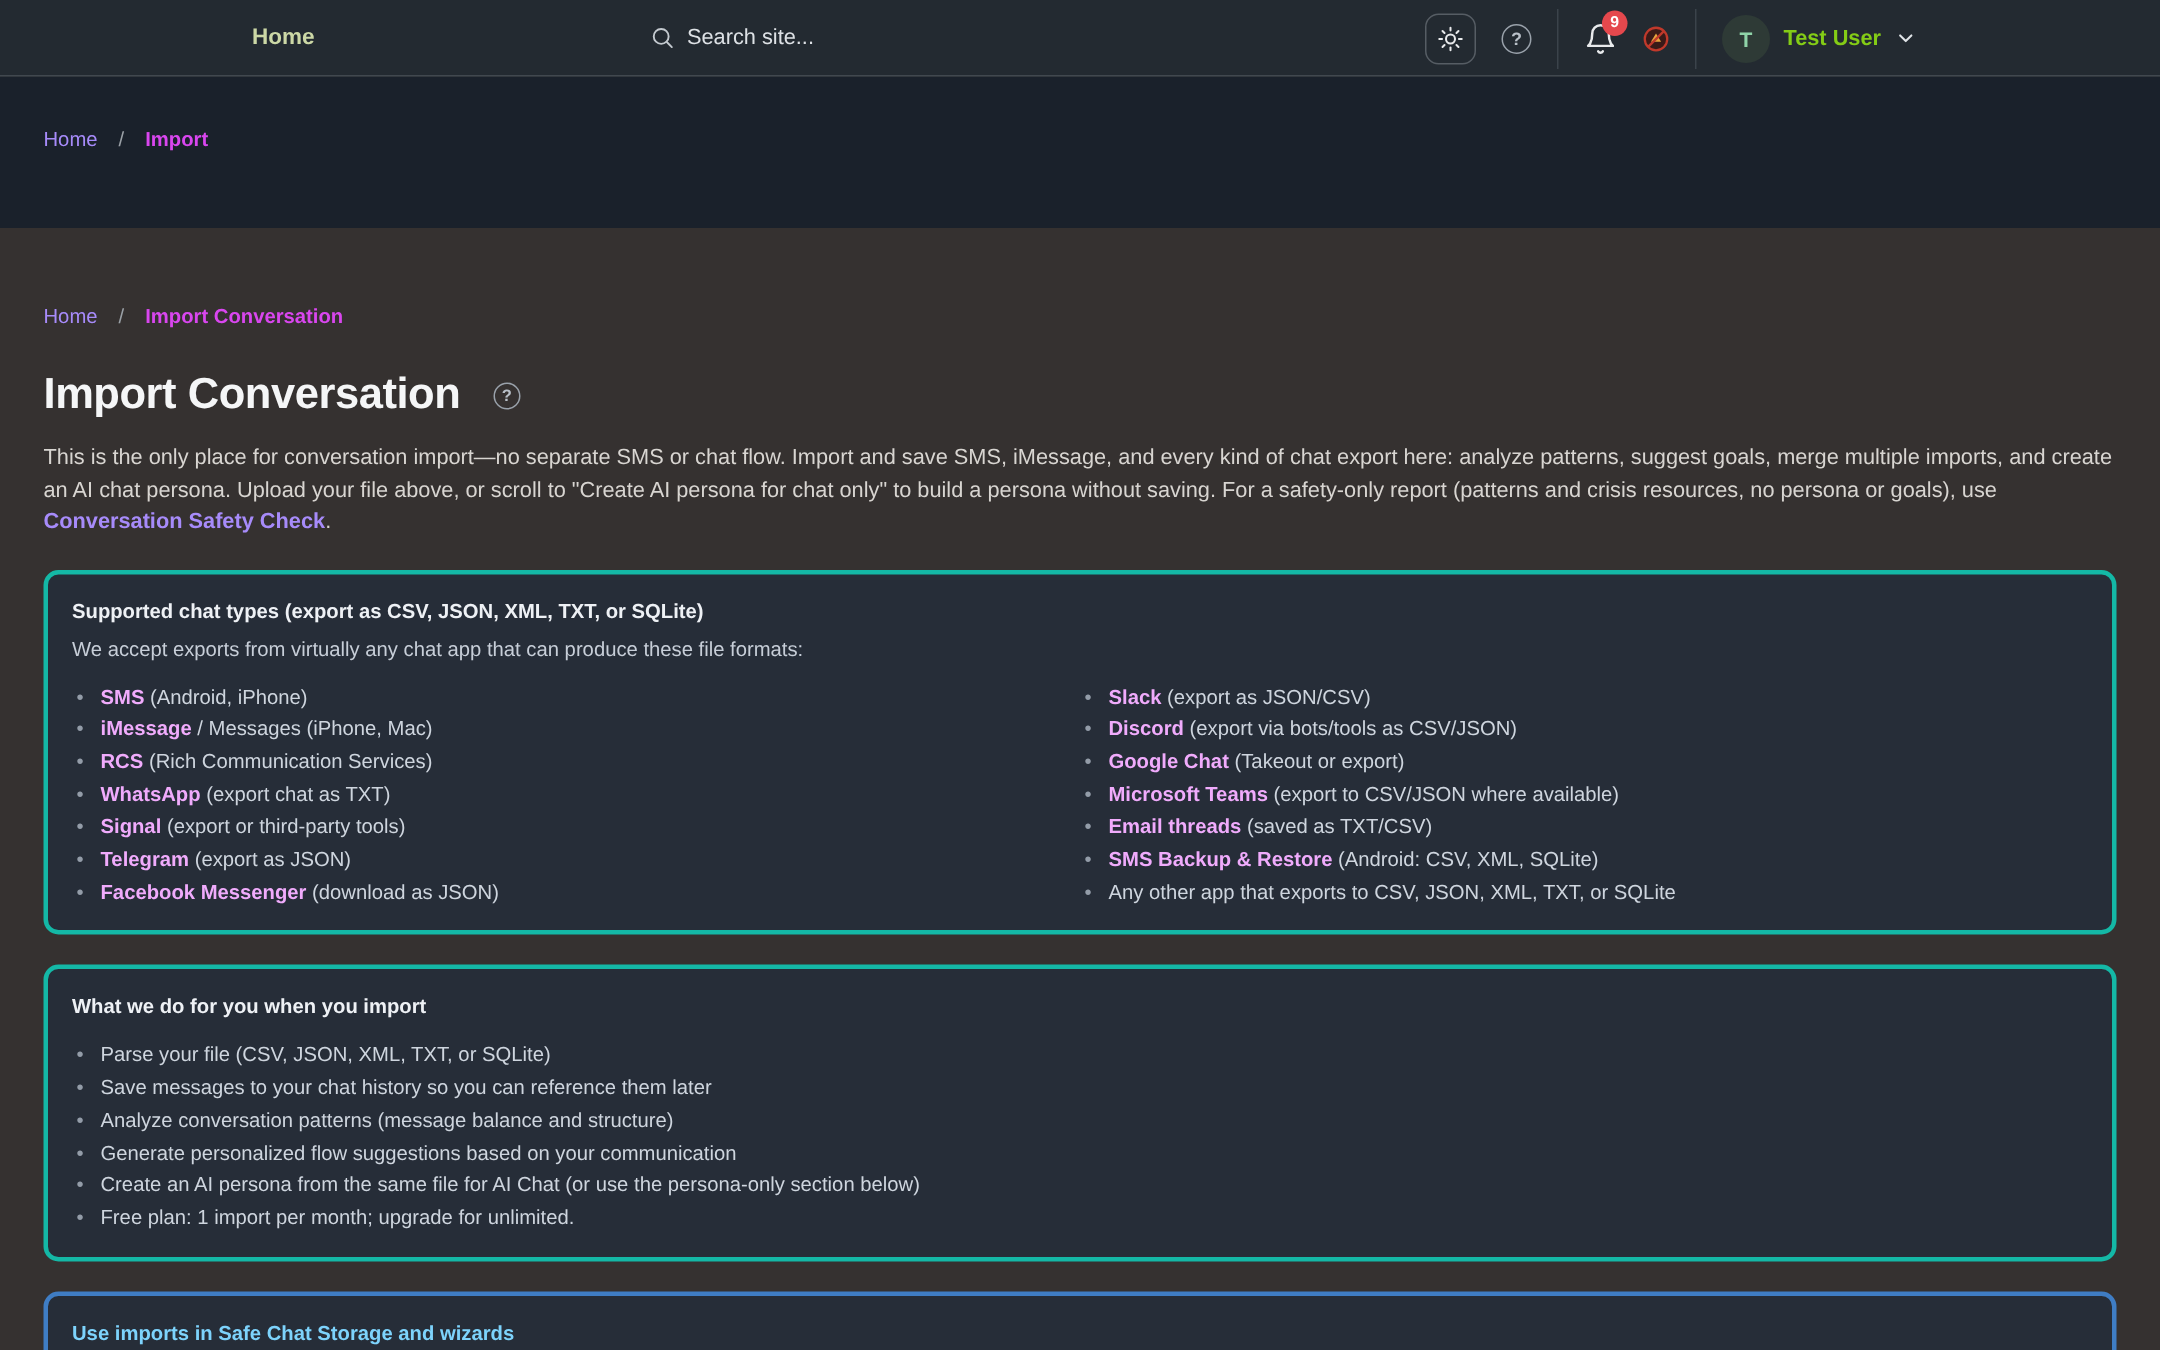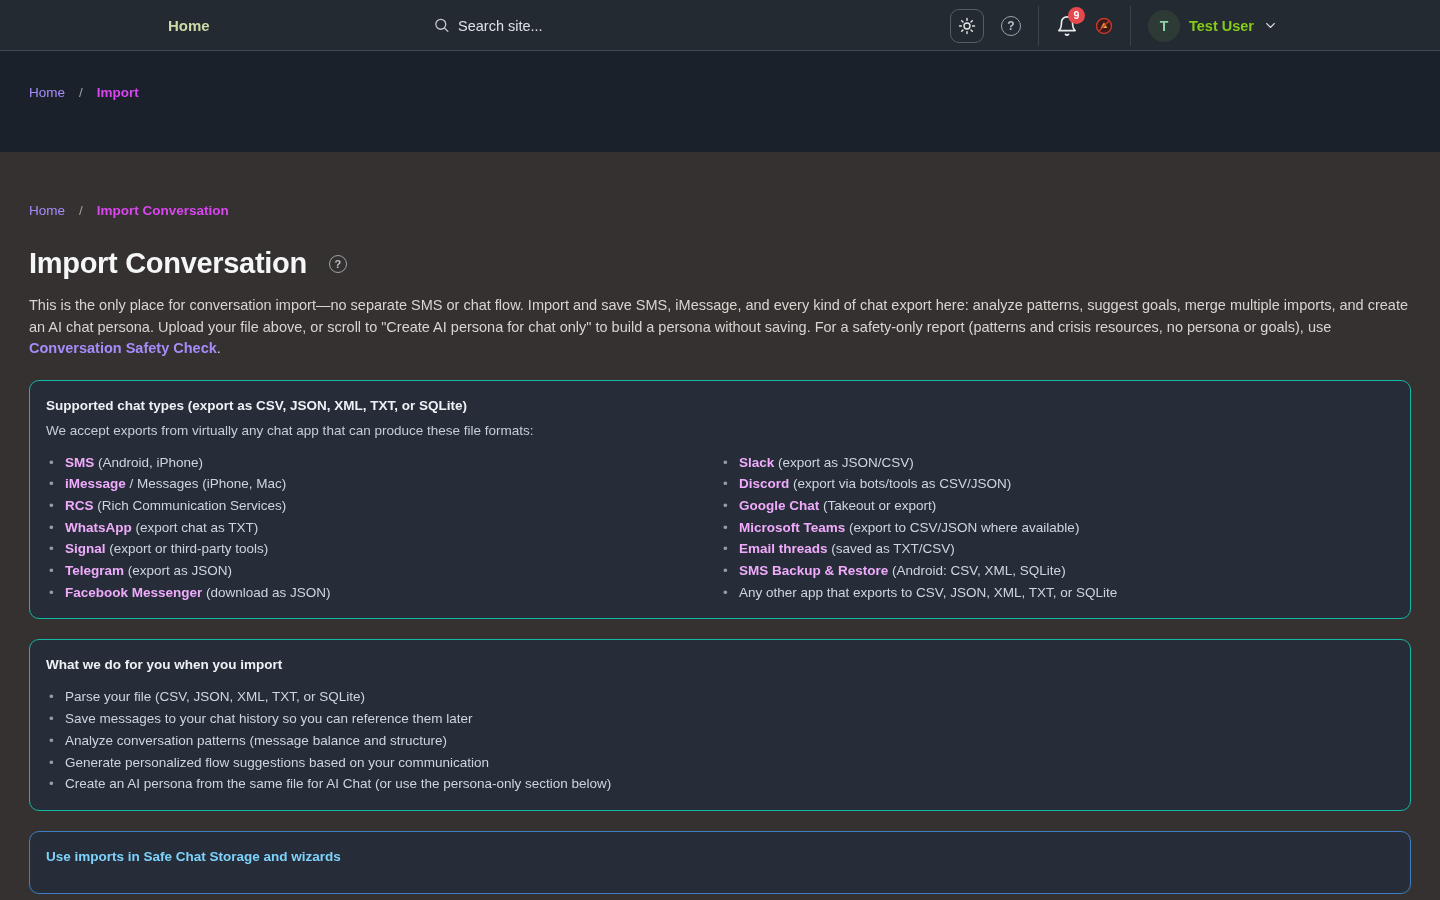--- a/index.html
+++ b/index.html
@@ -85,7 +85,7 @@
   .intro a { color:#a78bfa; font-weight:700; text-decoration:none; cursor:pointer; }
   
   .card {
-    margin-top:20px; background:#262d38; border:1px solid #14b8a6;
+    margin-top:20px; background:#262d38; border:3px solid #14b8a6;
     border-radius:10px; padding:15px 16px;
   }
   .card-title { font-size:13.5px; font-weight:700; color:#eef1f5; line-height:20px; }

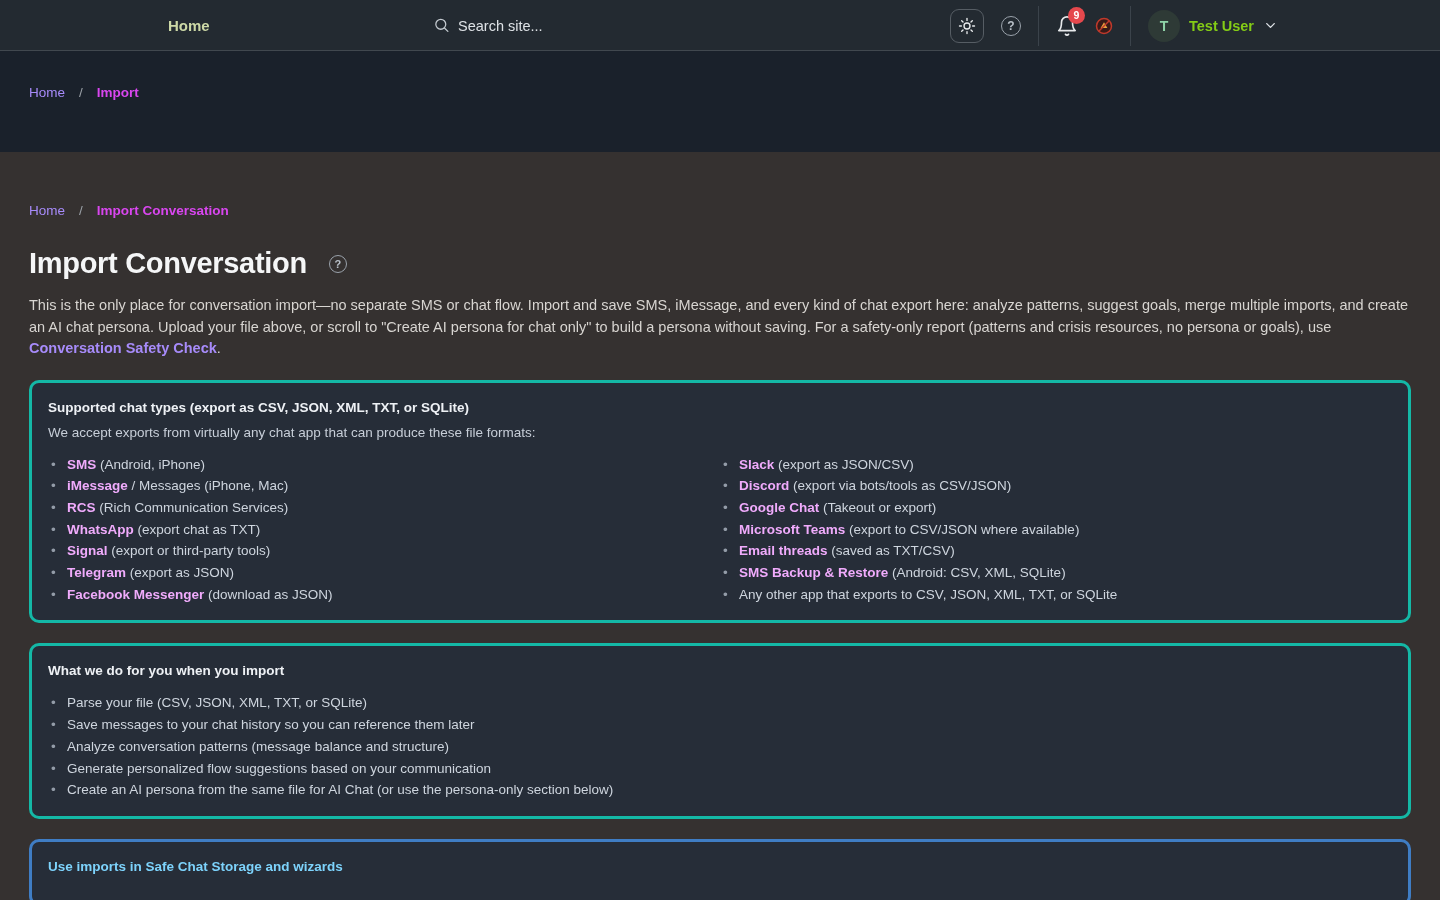--- a/index.html
+++ b/index.html
@@ -225,6 +225,7 @@
         <li>Analyze conversation patterns (message balance and structure)</li>
         <li>Generate personalized flow suggestions based on your communication</li>
         <li>Create an AI persona from the same file for AI Chat (or use the persona-only section below)</li>
+        <li>Free plan: 1 import per month; upgrade for unlimited.</li>
       </ul>
   </section>
 

